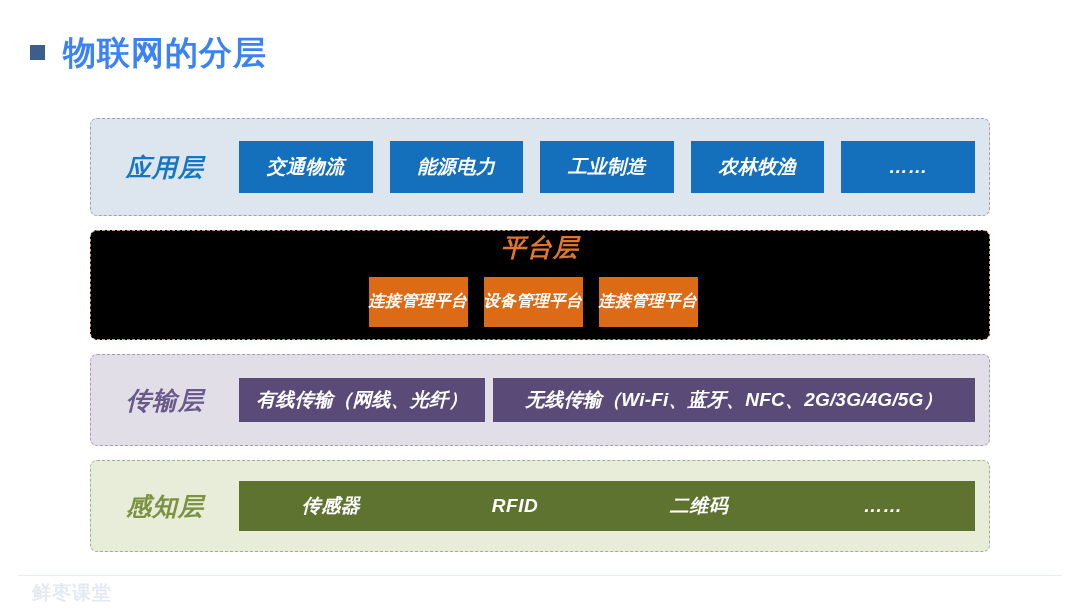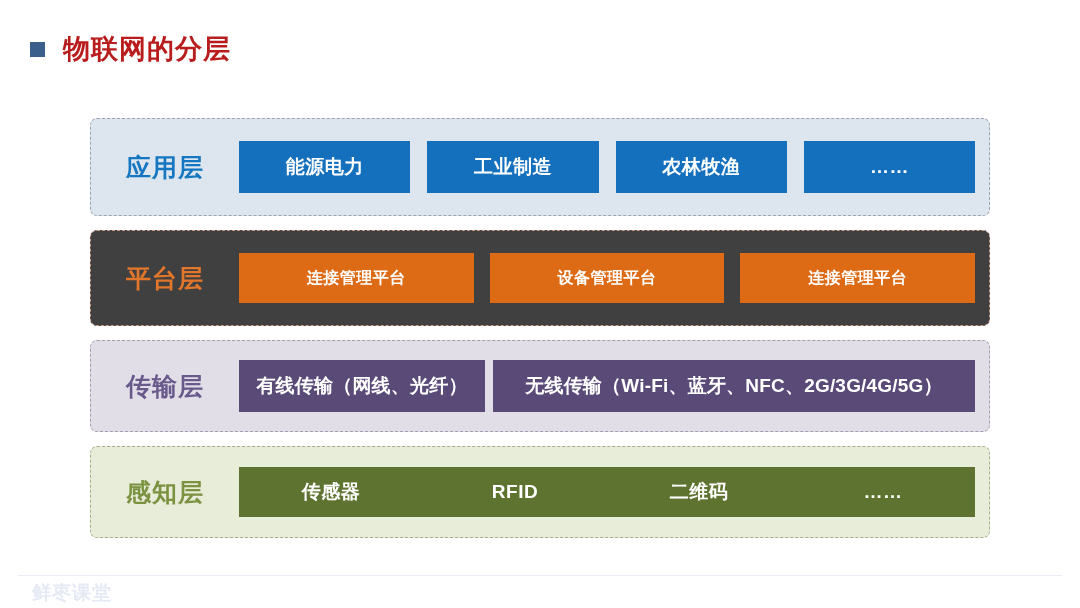--- a/index.html
+++ b/index.html
@@ -31,9 +31,9 @@
     flex: 0 0 auto;
   }
   .title-text {
-    font-size: 27px;
-    font-weight: bold;
-    color: #b91c1c;
+    font-size: 33px;
+    font-weight: bold;
+    color: #3b82f6;
     letter-spacing: 1px;
     line-height: 1;
   }

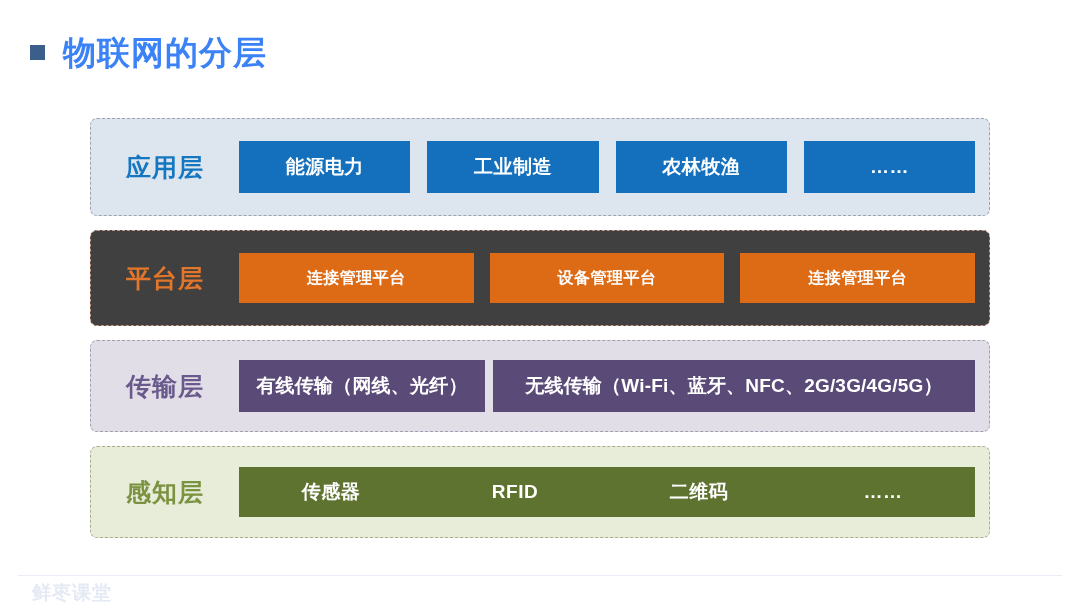--- a/index.html
+++ b/index.html
@@ -44,6 +44,7 @@
     left: 90px;
     top: 118px;
     width: 900px;
+    font-style: italic;
   }
 
   .layer-row {

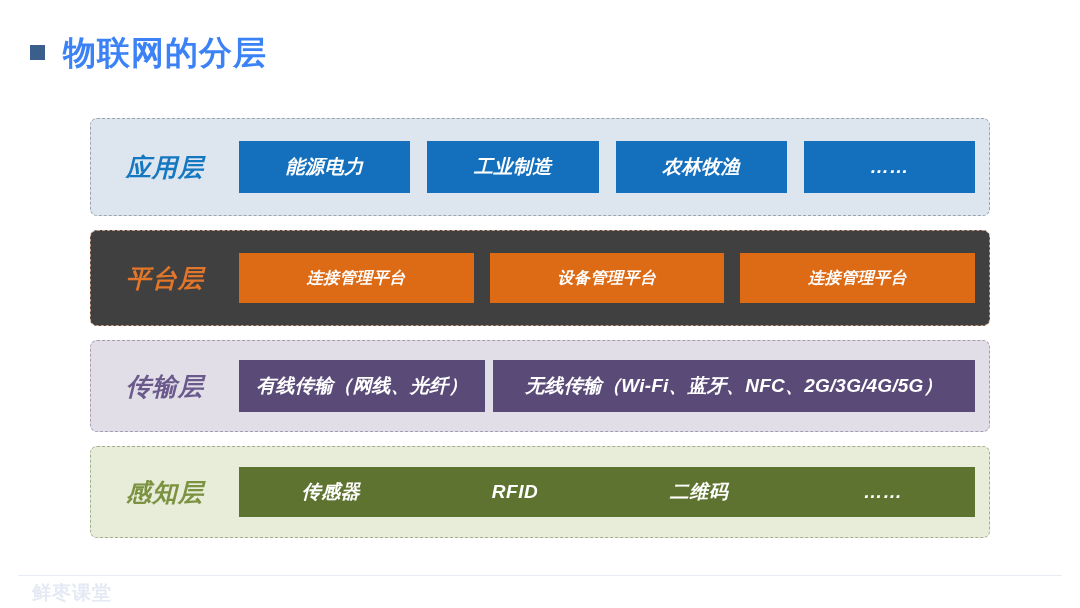--- a/index.html
+++ b/index.html
@@ -166,6 +166,7 @@
   <div class="layer-row app">
     <div class="layer-label app">应用层</div>
     <div class="boxes app">
+      <div class="box">交通物流</div>
       <div class="box">能源电力</div>
       <div class="box">工业制造</div>
       <div class="box">农林牧渔</div>

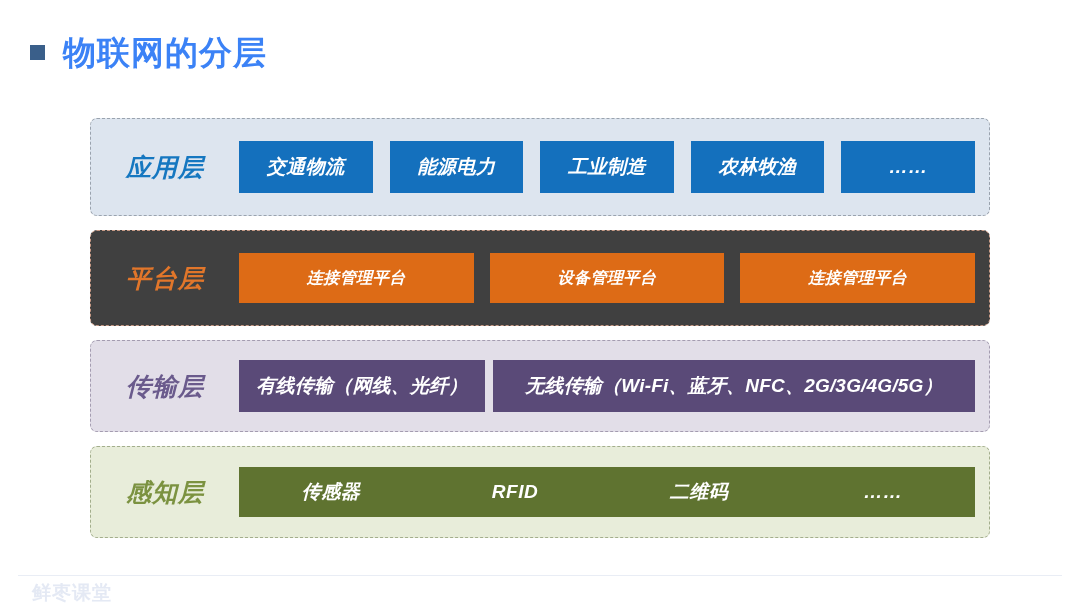--- a/index.html
+++ b/index.html
@@ -57,7 +57,7 @@
     margin-bottom: 14px;
   }
   .layer-row.app    { height: 98px; background: #dde5ef; border-color: #9aa3ae; }
-  .layer-row.plat   { height: 96px; background: #404040; border-color: #c79a86; }
+  .layer-row.plat   { height: 110px; background: #000000; border-color: #c79a86; flex-direction: column; }
   .layer-row.trans  { height: 92px; background: #e2dee8; border-color: #a49cb0; }
   .layer-row.sense  { height: 92px; background: #e8edda; border-color: #a3ae8c; }
 

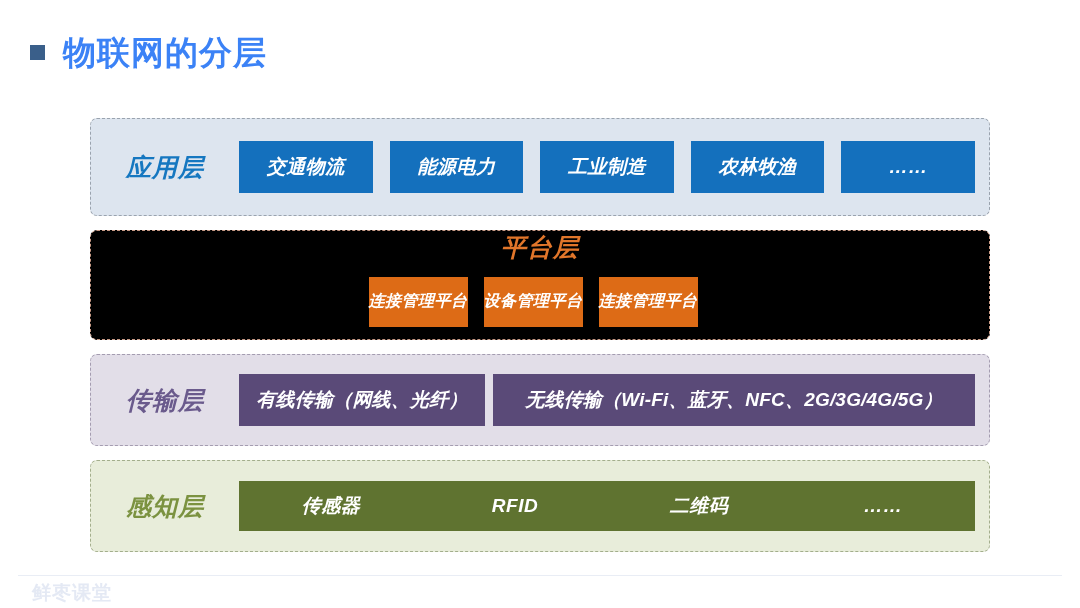--- a/index.html
+++ b/index.html
@@ -116,7 +116,7 @@
   
   .boxes.trans { gap: 8px; }
   .boxes.trans .box {
-    height: 52px;
+    height: 44px;
     background: #5a4a78;
     font-size: 19px;
     letter-spacing: 0.2px;

